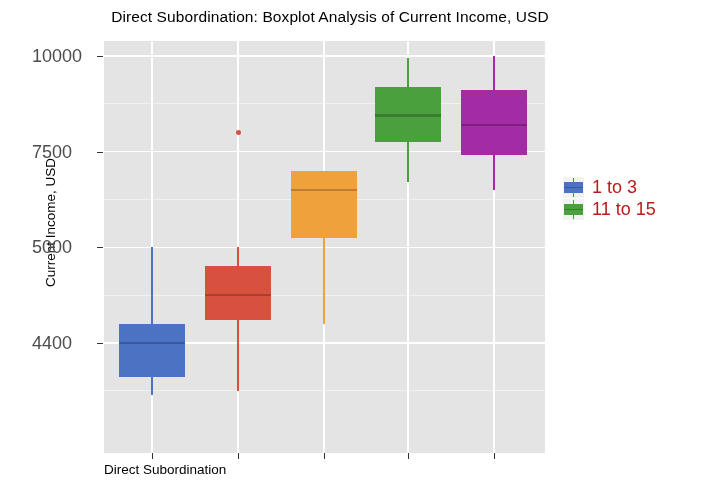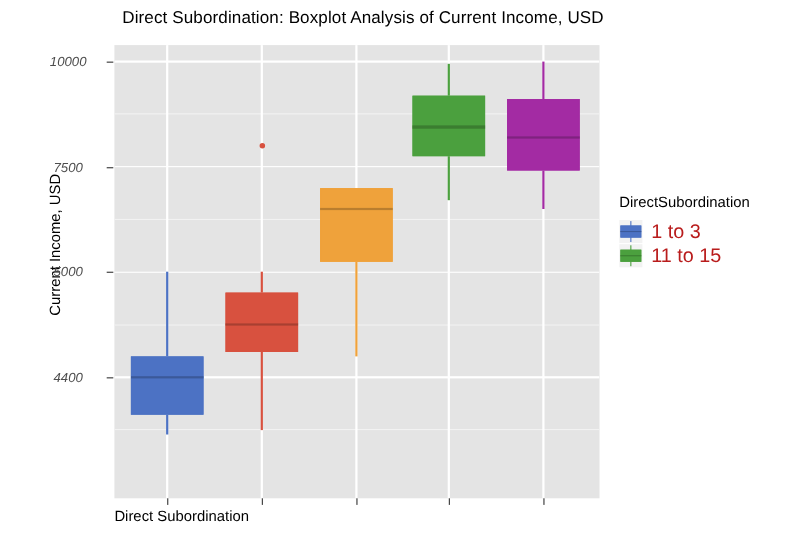--- a/index.html
+++ b/index.html
@@ -51,12 +51,11 @@
     position: absolute;
     right: 0;
     width: 60px;
-    text-align: center;
-    font-size: 12px;
+    text-align: left;
+    font-size: 18px;
     color: #4d4d4d;
     transform: translateY(-50%);
     white-space: nowrap;
-    font-style: italic;
   }
   #y-tick-labels {
     position: absolute;

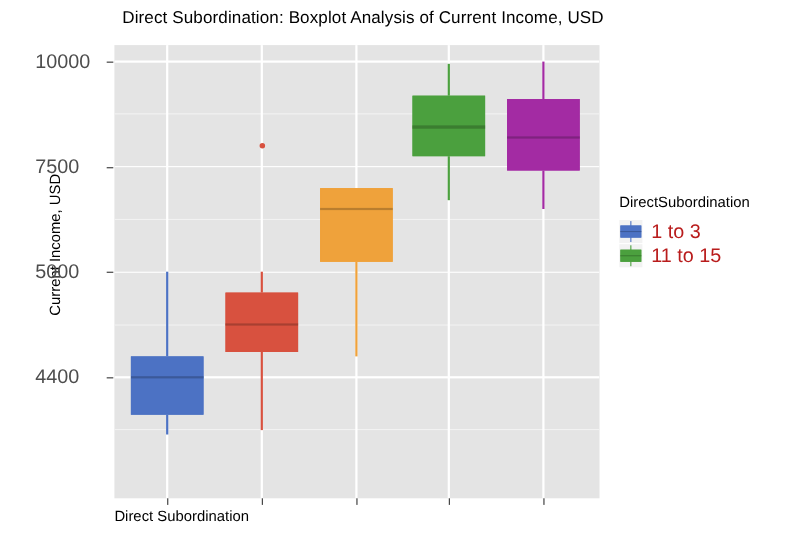--- a/index.html
+++ b/index.html
@@ -279,7 +279,6 @@
   <div id="x-axis-title">Direct Subordination</div>
 
   <div id="legend">
-    <div id="legend-title">DirectSubordination</div>
     <div id="legend-items">
         <div class="legend-row">
           <div class="legend-key">

